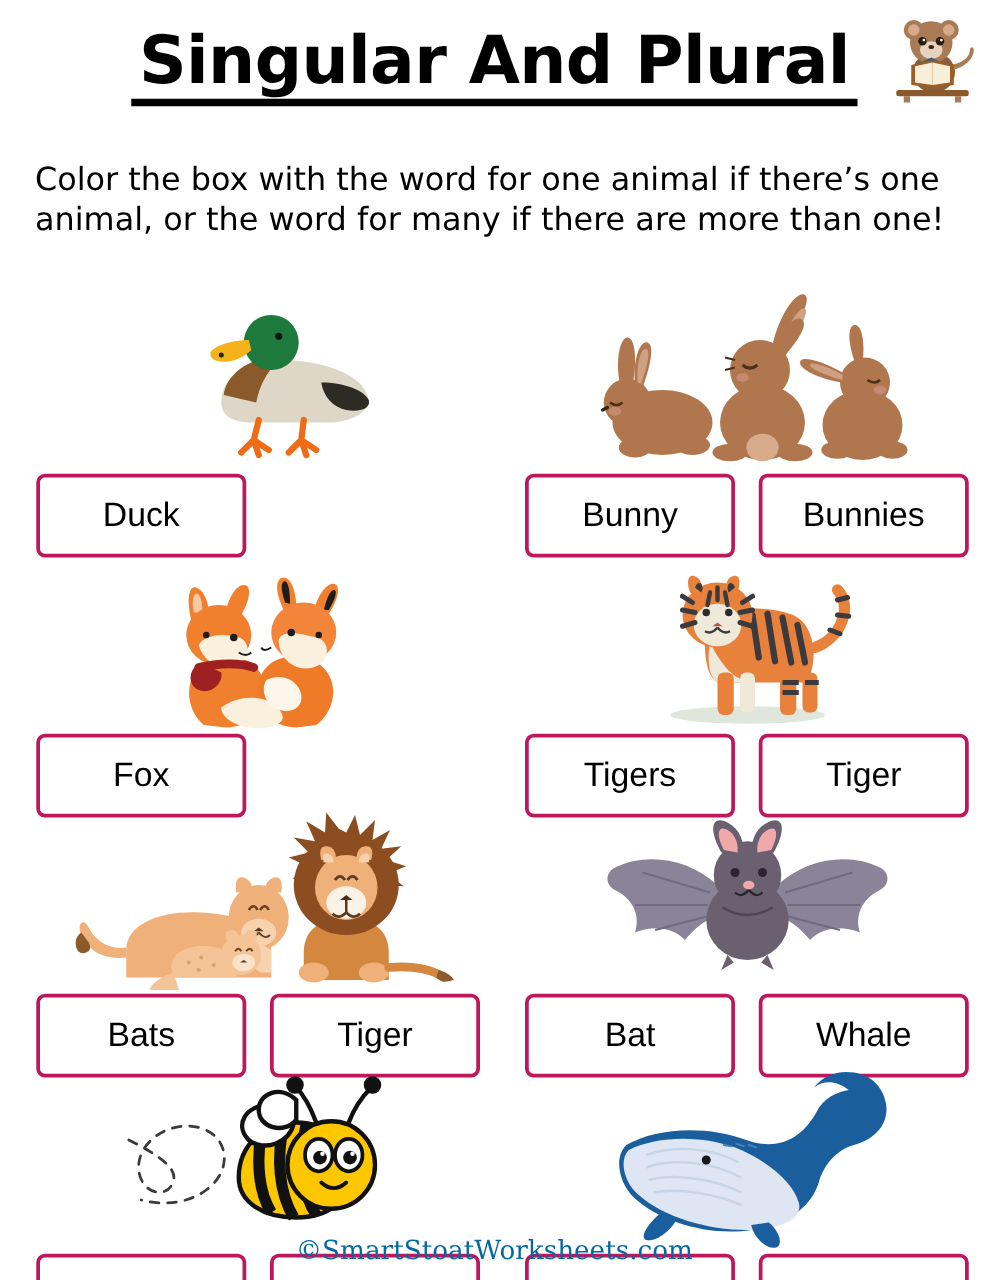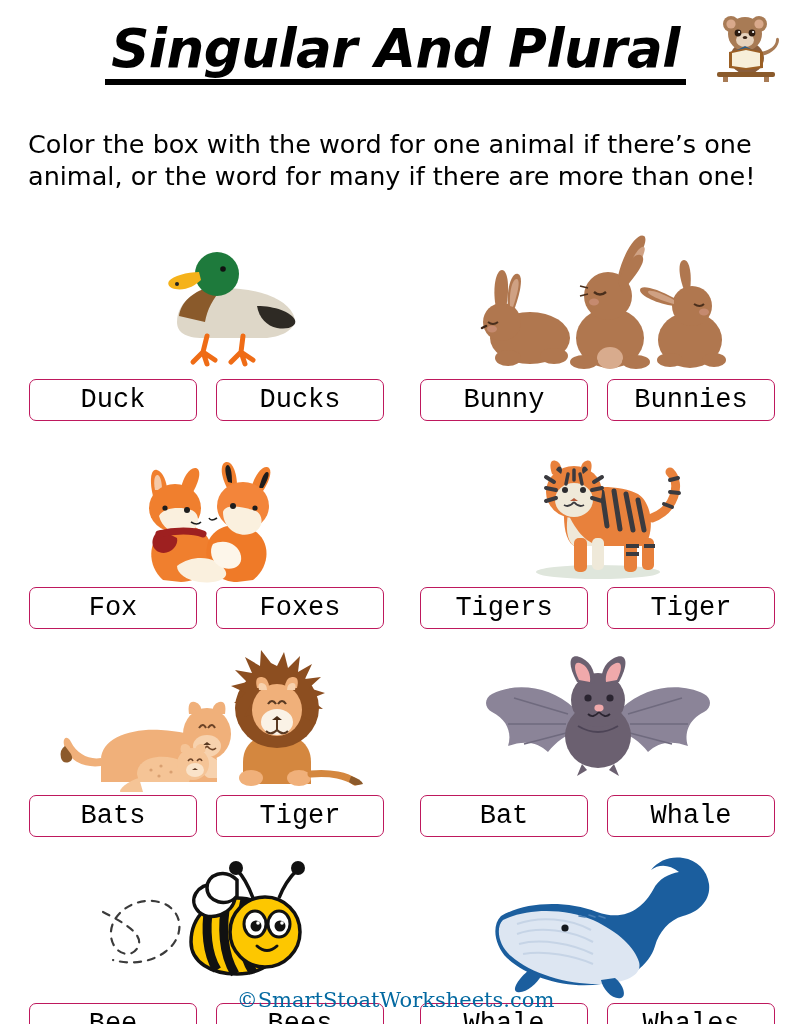--- a/index.html
+++ b/index.html
@@ -41,7 +41,6 @@
     letter-spacing: -0.5px;
     color: #000000;
     line-height: 1;
-    font-style: italic;
   }
   .title-inner {
     display: inline-block;

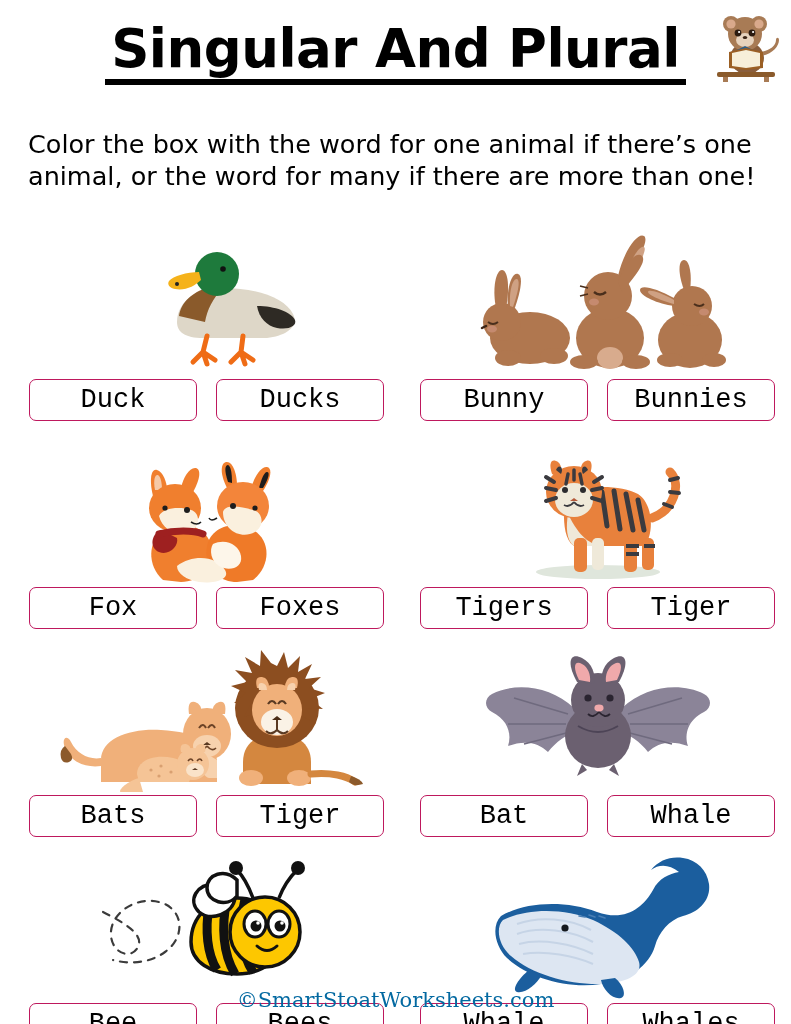--- a/index.html
+++ b/index.html
@@ -97,15 +97,15 @@
   }
   .word-box {
     width: 168px;
-    height: 42px;
+    height: 67px;
     box-sizing: border-box;
-    border: 1px solid #be185d;
+    border: 3px solid #be185d;
     border-radius: 7px;
     background: #ffffff;
     display: flex;
     align-items: center;
     justify-content: center;
-    font-family: Liberation Mono, monospace;
+    font-family: Liberation Sans, sans-serif;
     font-size: 27px;
     color: #000000;
     line-height: 1;

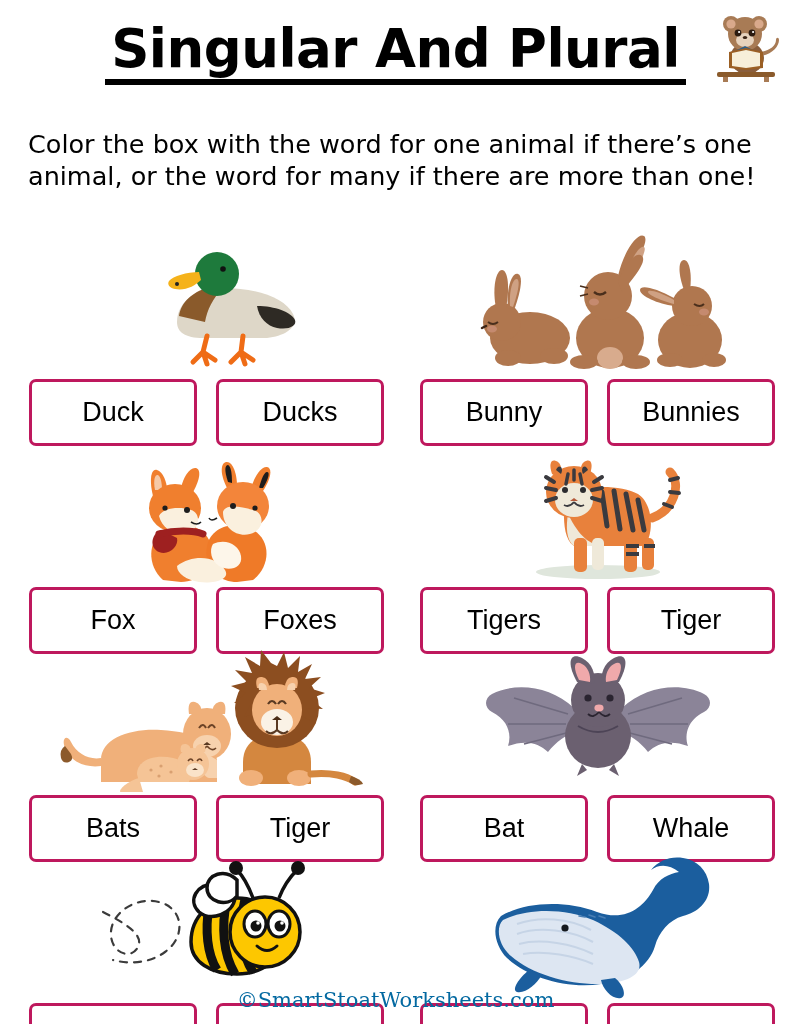--- a/index.html
+++ b/index.html
@@ -184,7 +184,6 @@
         </div>
         <div class="boxes">
           <div class="word-box">Duck</div>
-          <div class="word-box">Ducks</div>
         </div>
       </div>
 

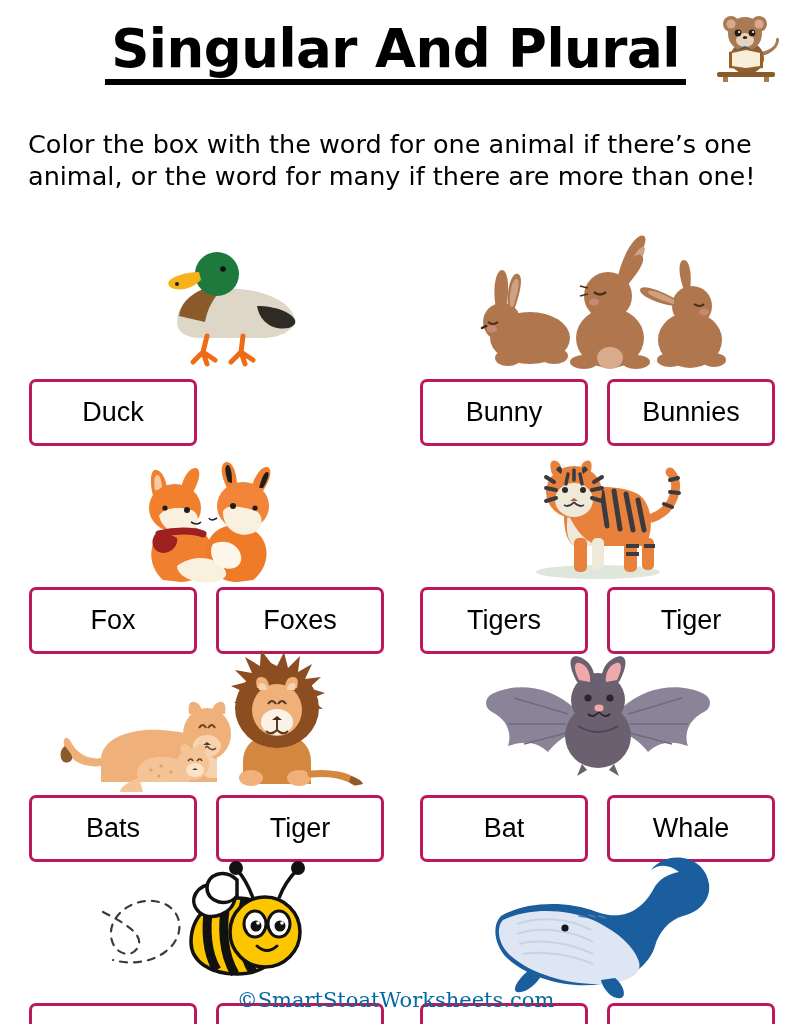--- a/index.html
+++ b/index.html
@@ -273,7 +273,6 @@
         </div>
         <div class="boxes">
           <div class="word-box">Fox</div>
-          <div class="word-box">Foxes</div>
         </div>
       </div>
 

